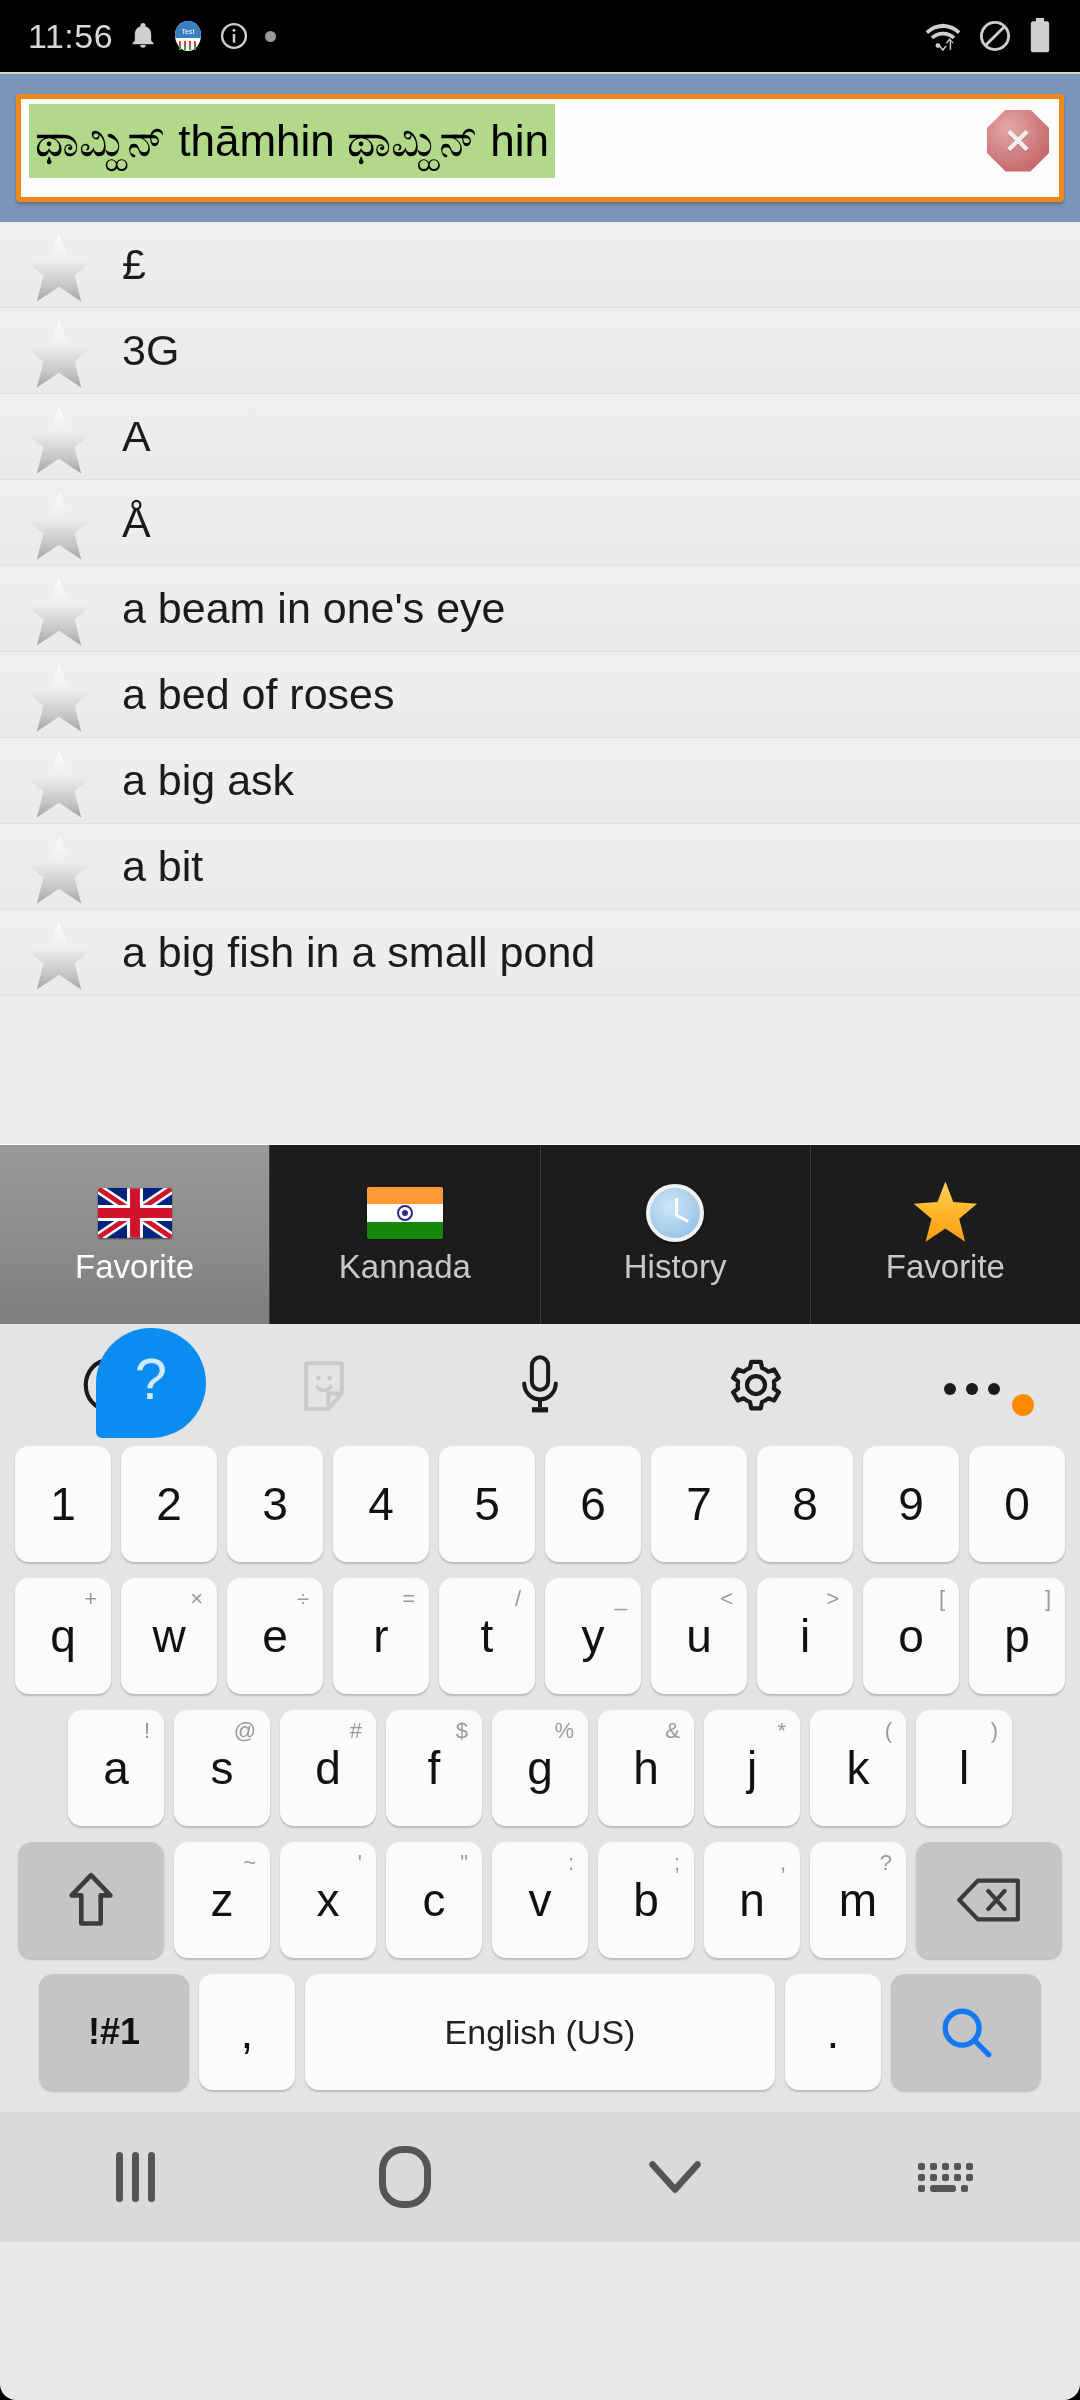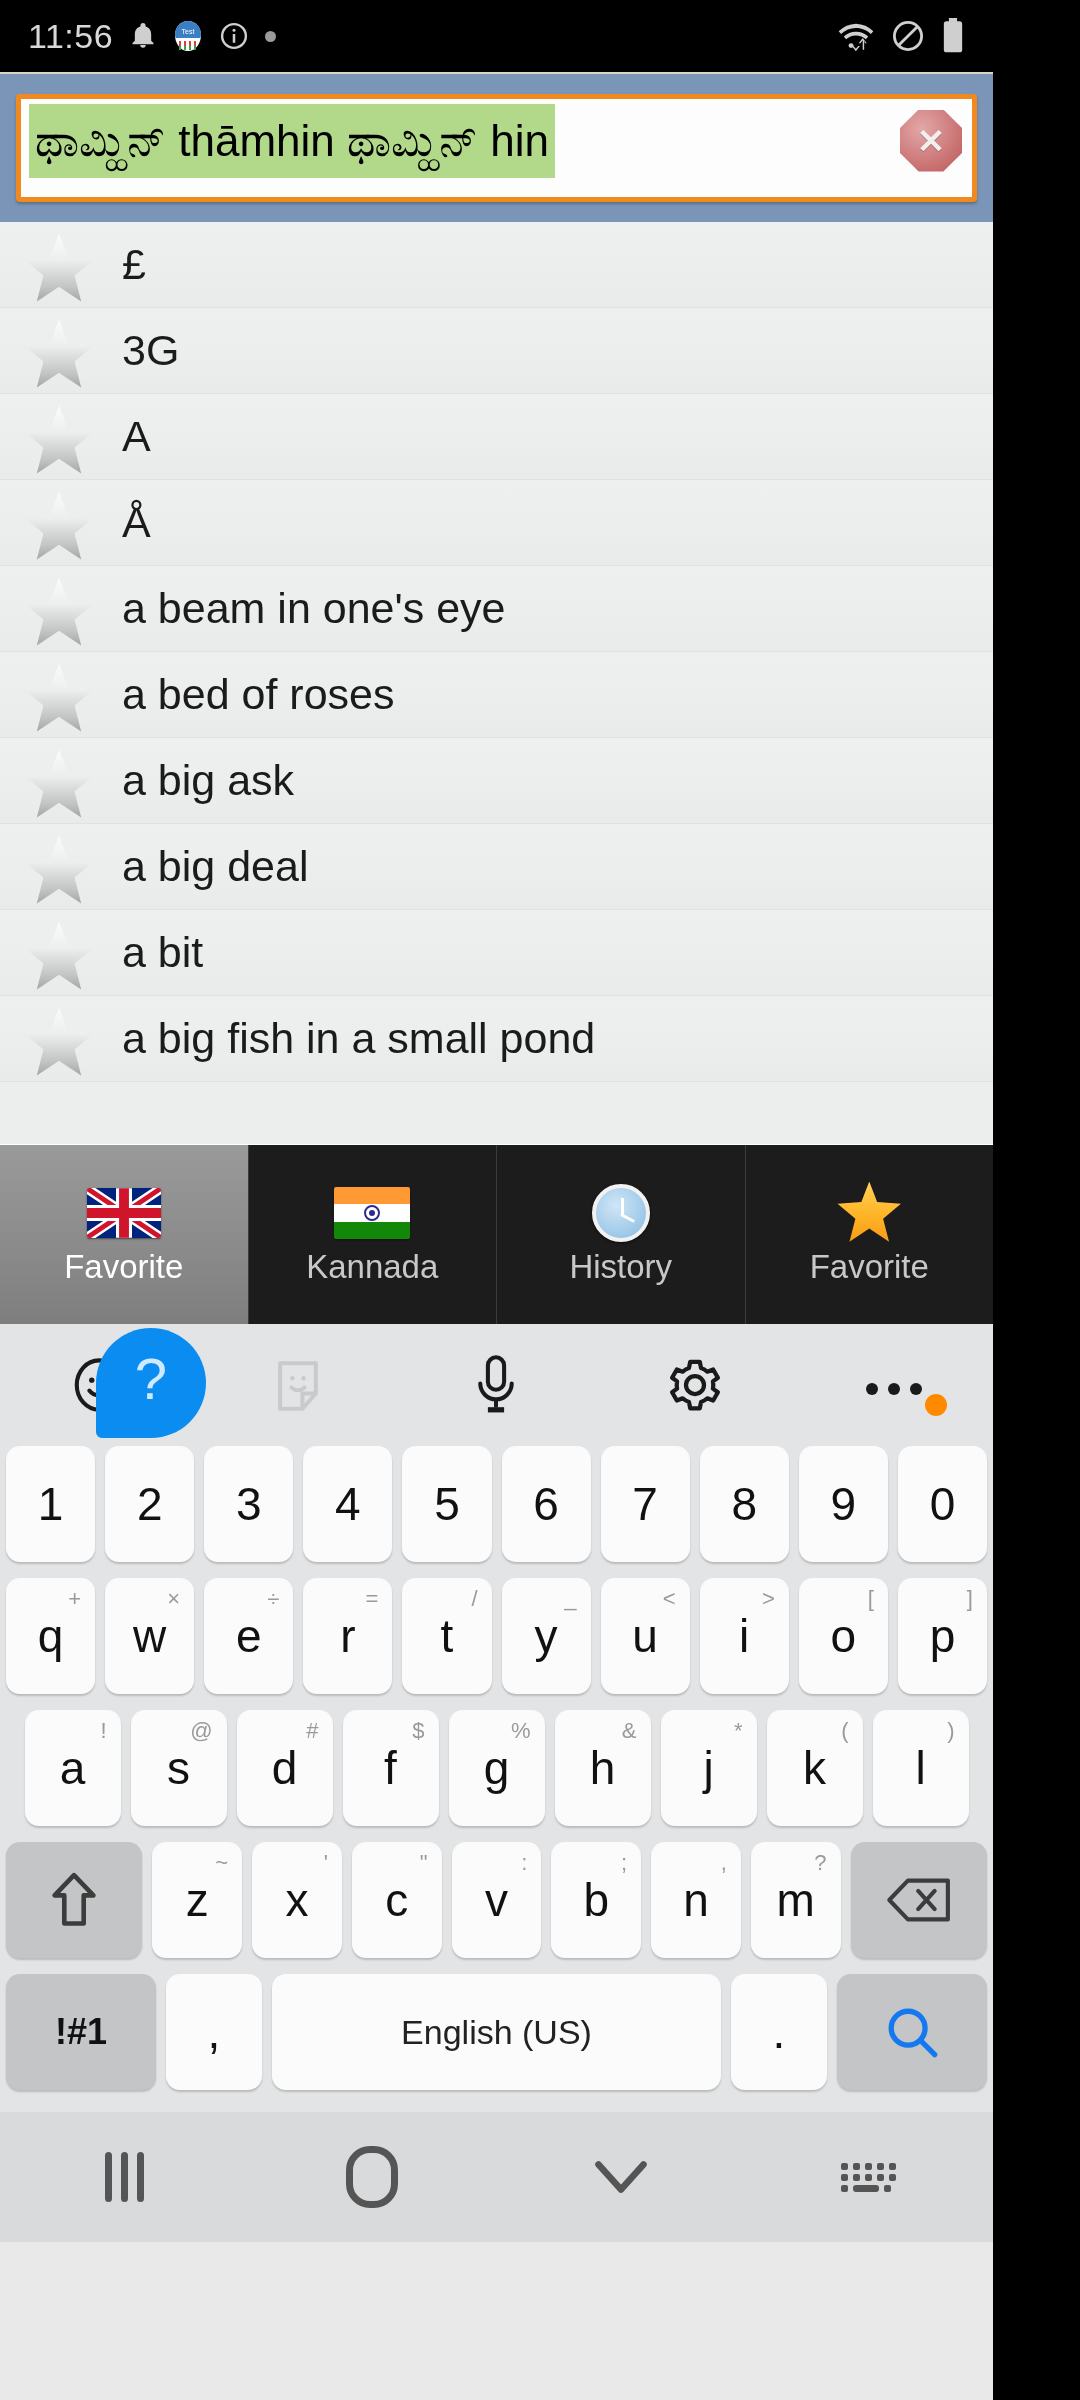--- a/index.html
+++ b/index.html
@@ -9,7 +9,7 @@
     font-family: "Liberation Sans", sans-serif;
     overflow: hidden;
   }
-  #screen { position: relative; width: 993px; height: 2400px; background: #e9e9e9; }
+  #screen { position: relative; width: 1080px; height: 2400px; background: #e9e9e9; border-radius: 16px; }
 
   
   .statusbar {

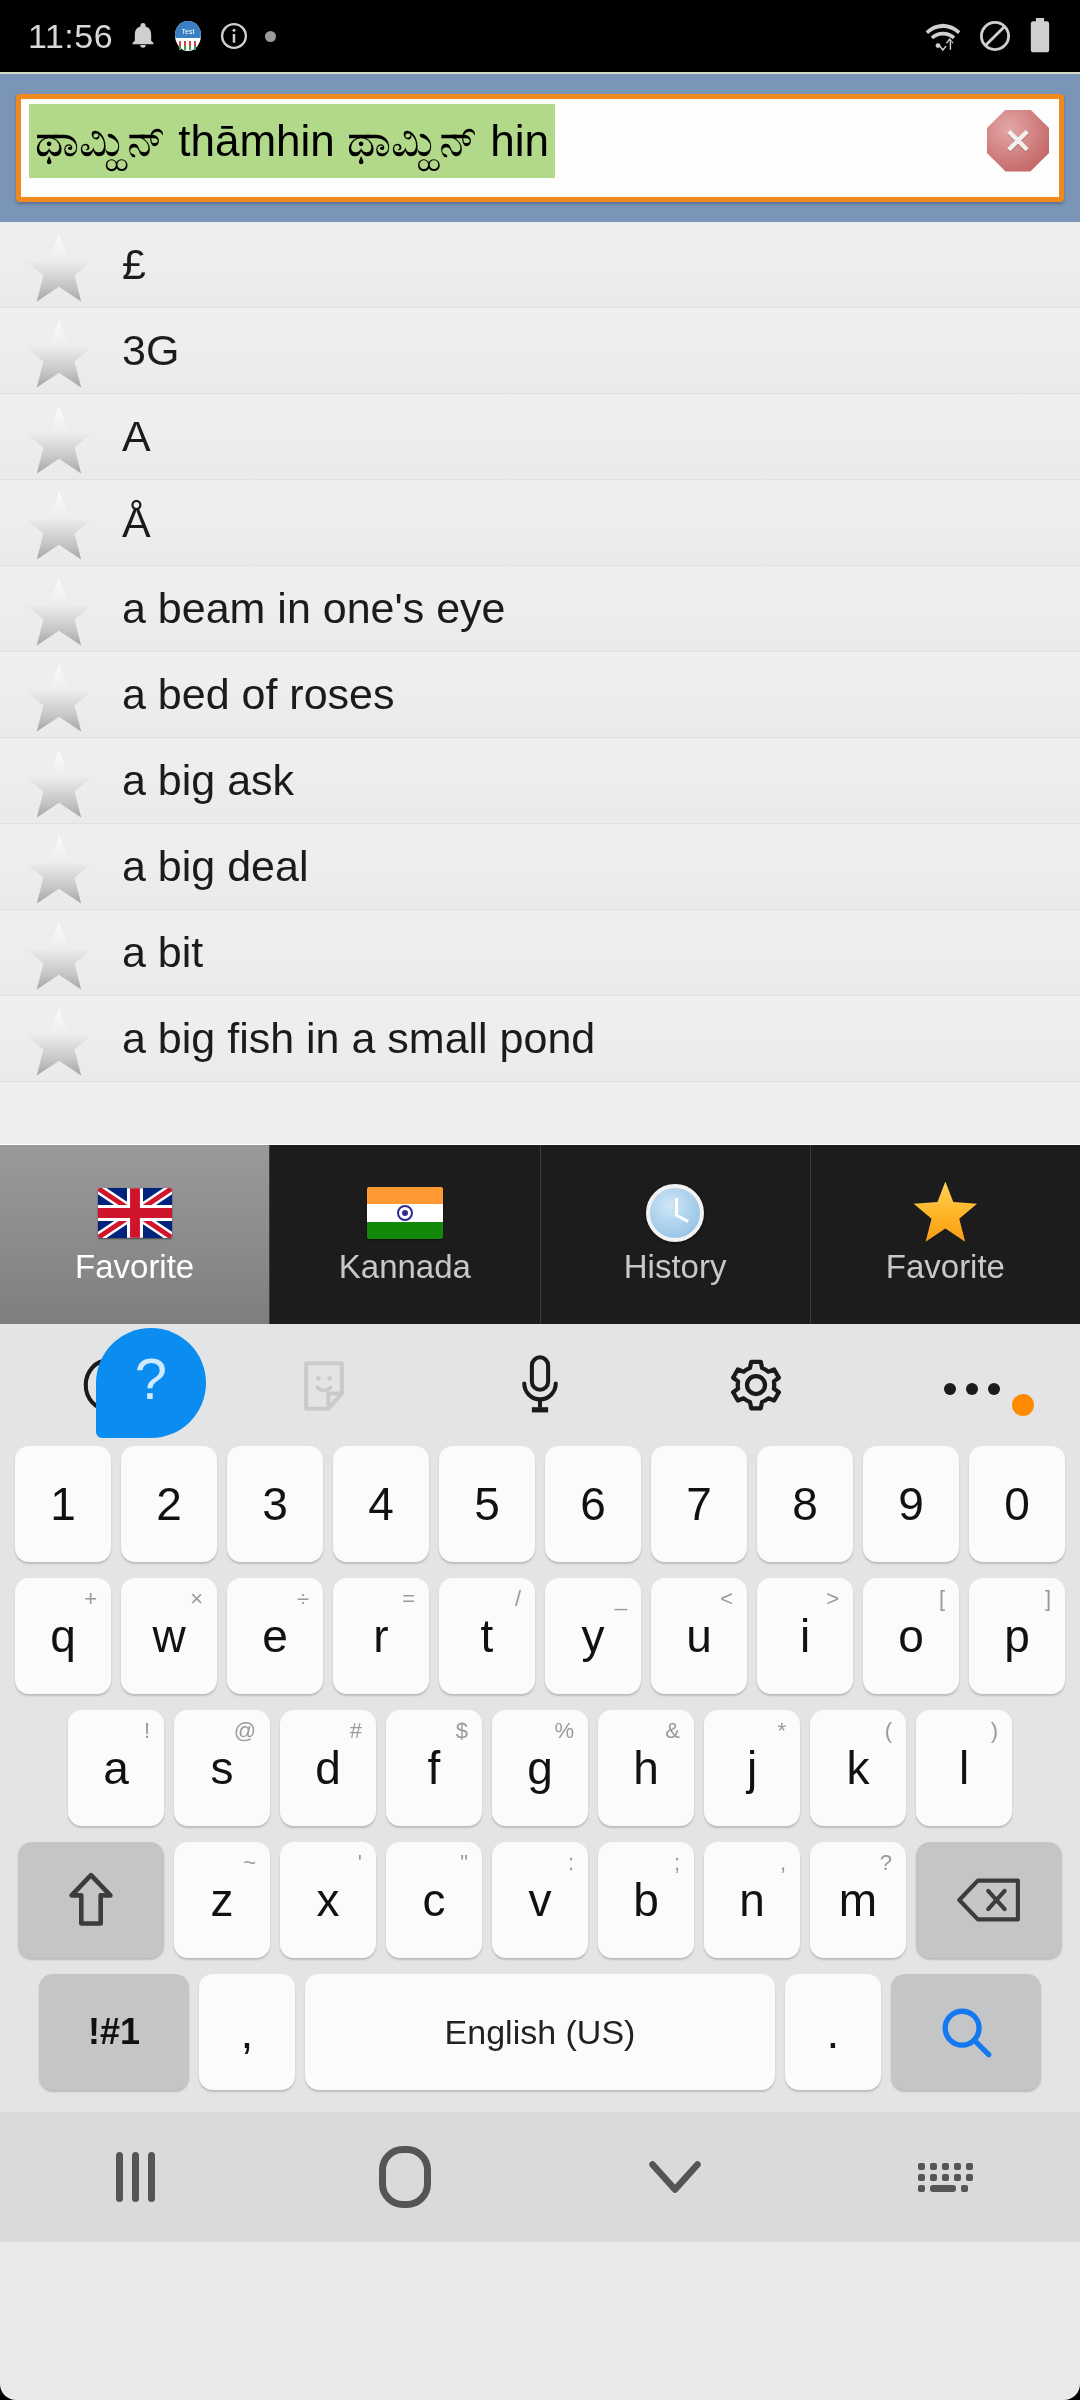--- a/index.html
+++ b/index.html
@@ -280,12 +280,6 @@
           <div class="star-shape"></div>
         </div>
         <div class="wl-label">a big ask</div>
-      </div>
-      <div class="wl-row">
-        <div class="wl-star">
-          <div class="star-shape"></div>
-        </div>
-        <div class="wl-label">a big deal</div>
       </div>
       <div class="wl-row">
         <div class="wl-star">

